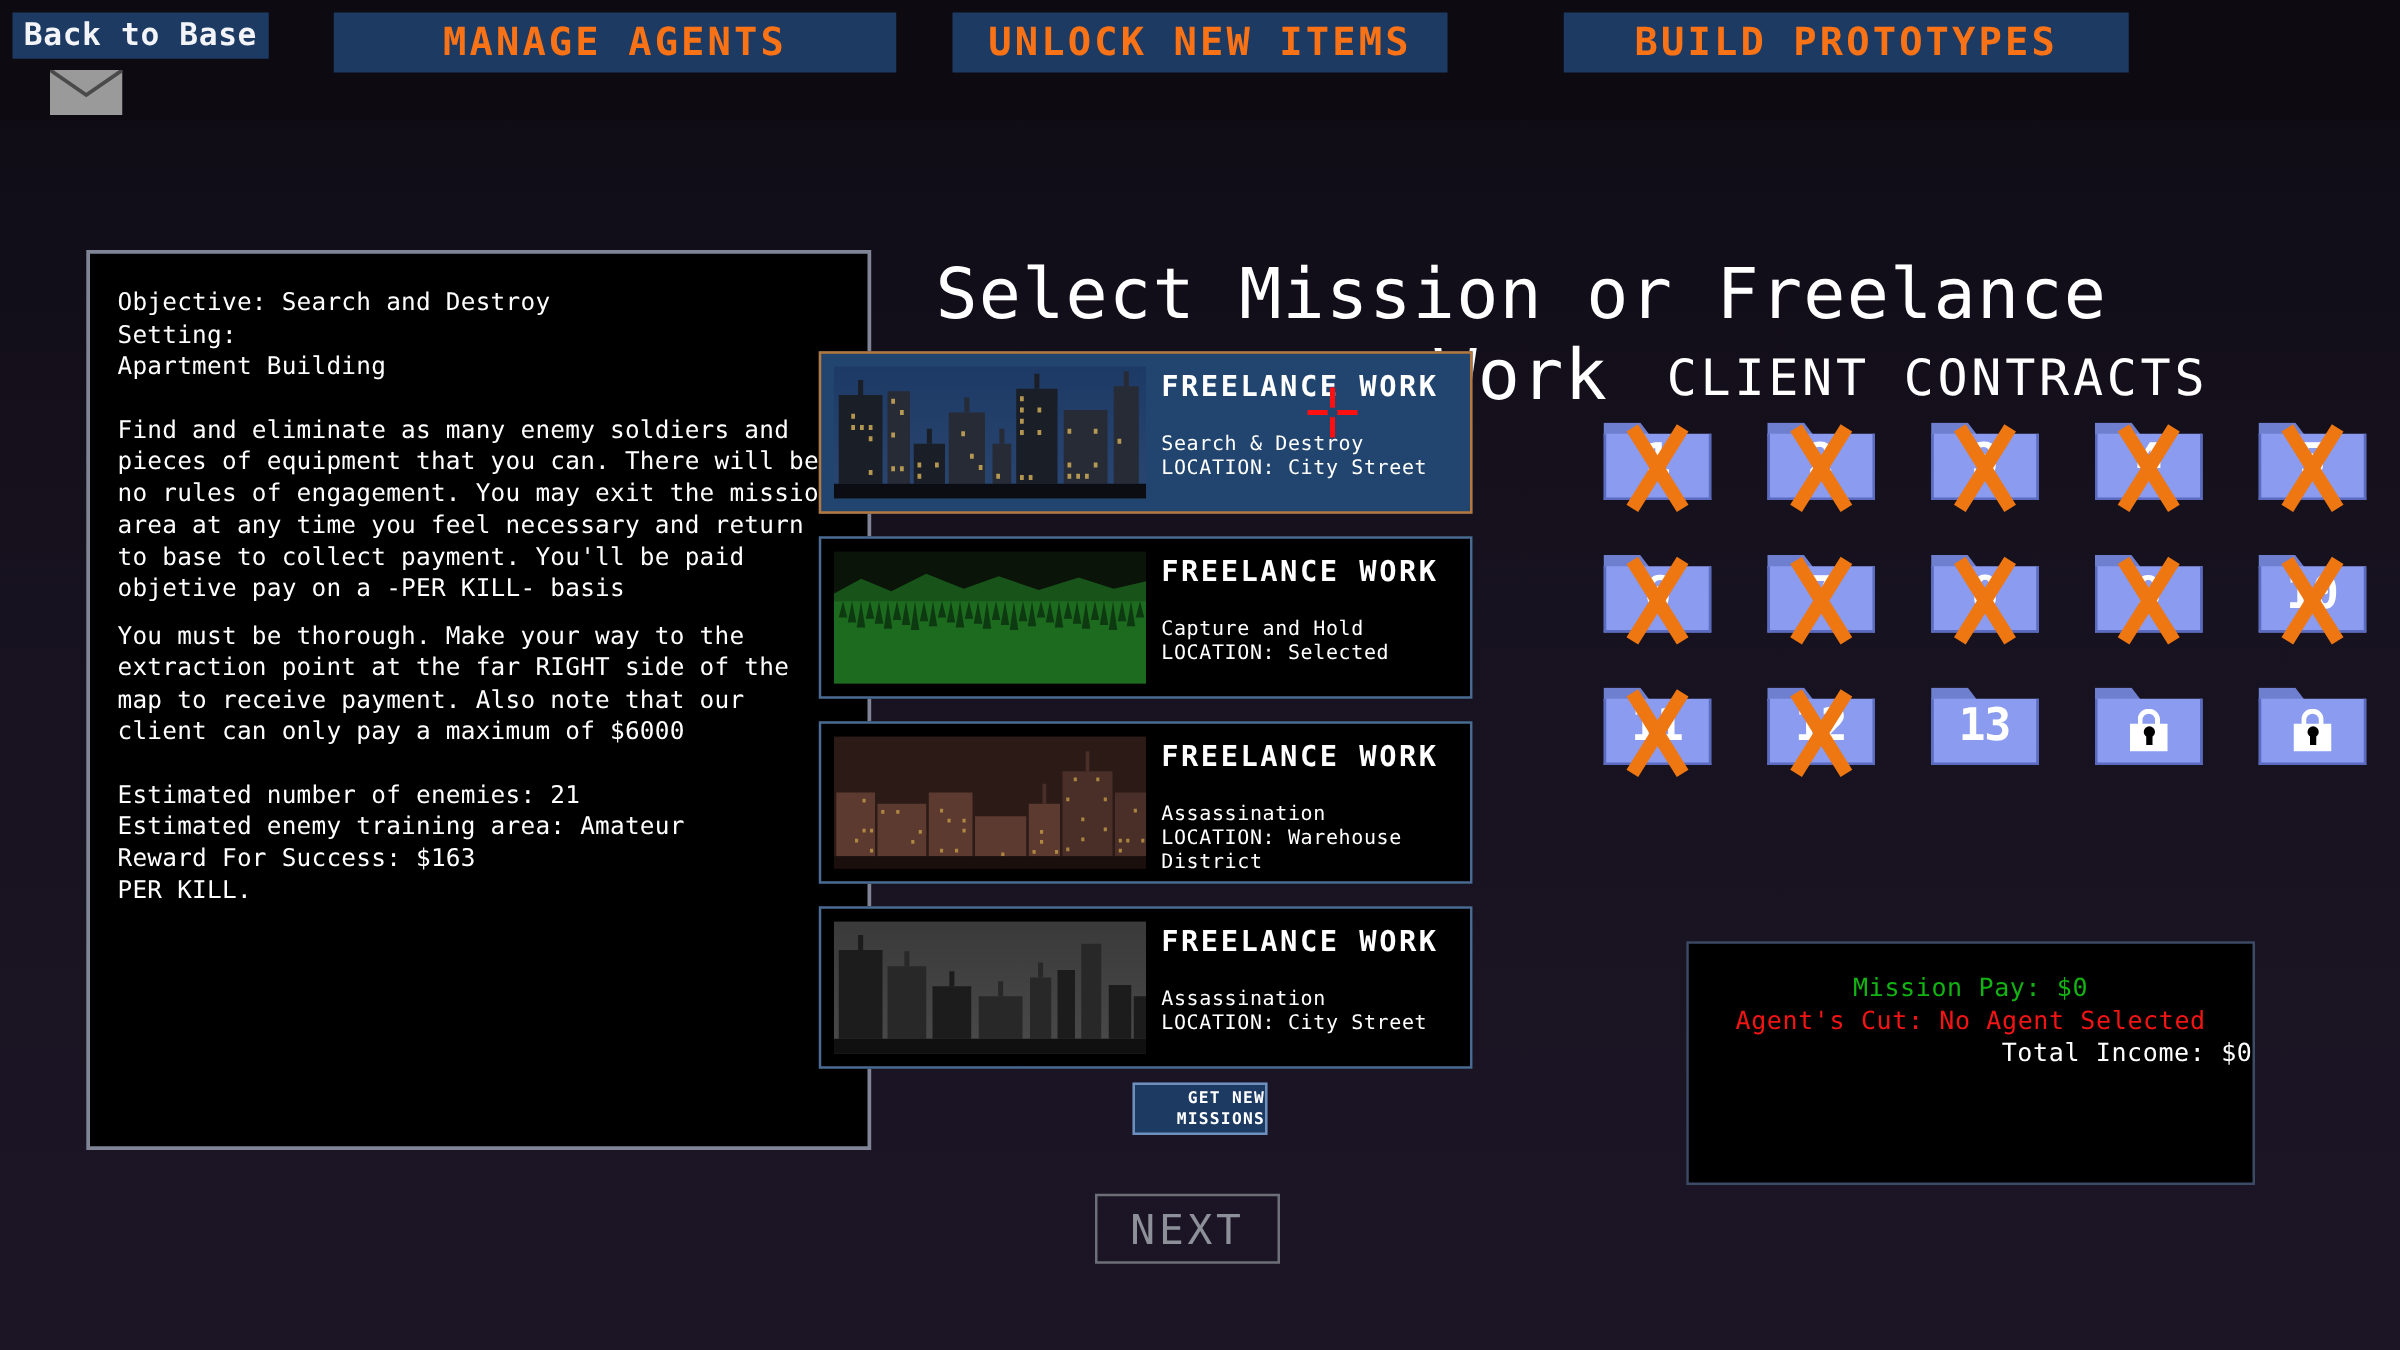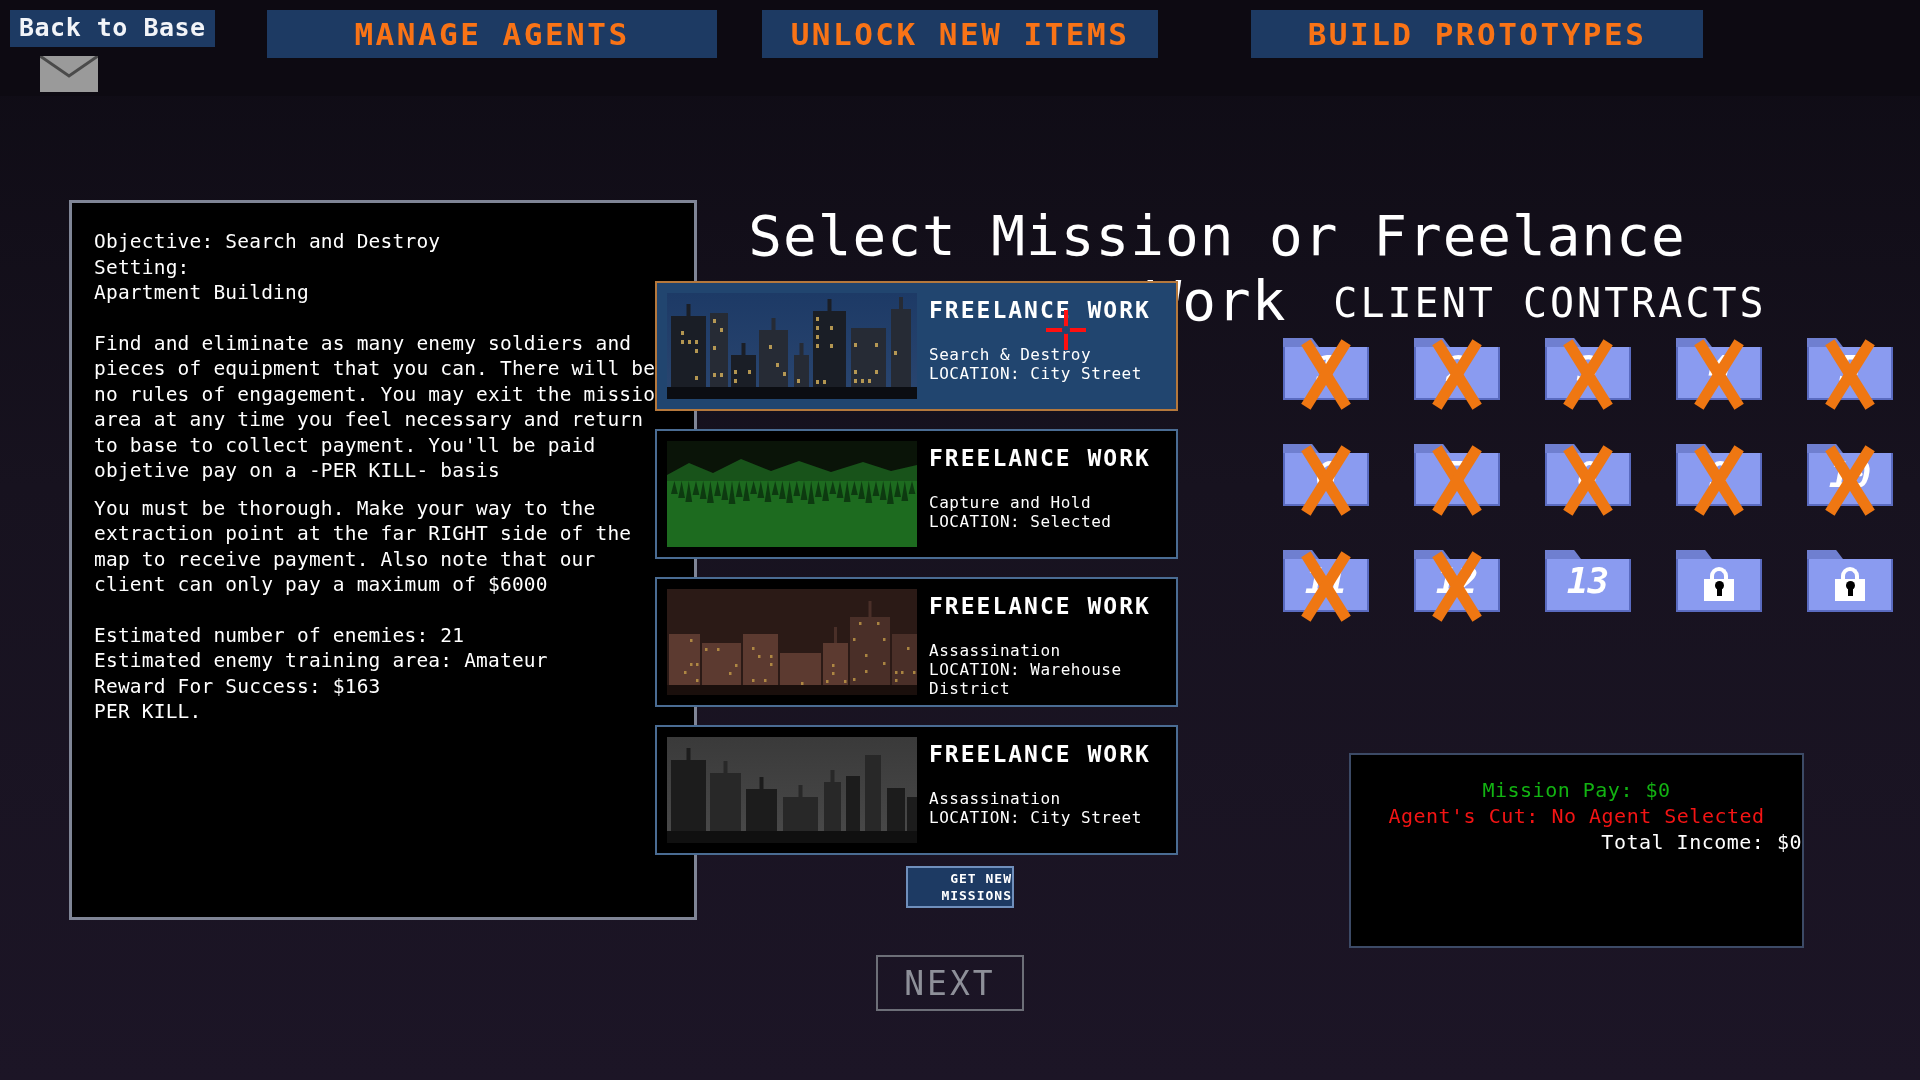--- a/index.html
+++ b/index.html
@@ -90,7 +90,7 @@
   }
   .folder-grid {
     position:absolute; left:1268px; top:338px;
-    display:grid; grid-template-columns:repeat(5,115px); gap:16px;font-style:italic;
+    display:grid; grid-template-columns:repeat(5,115px); gap:16px;
   }
   .fcell { width:115px; height:90px; display:flex; align-items:flex-start; justify-content:center; }
   .folder { position:relative; width:86px; height:62px; cursor:pointer; }

